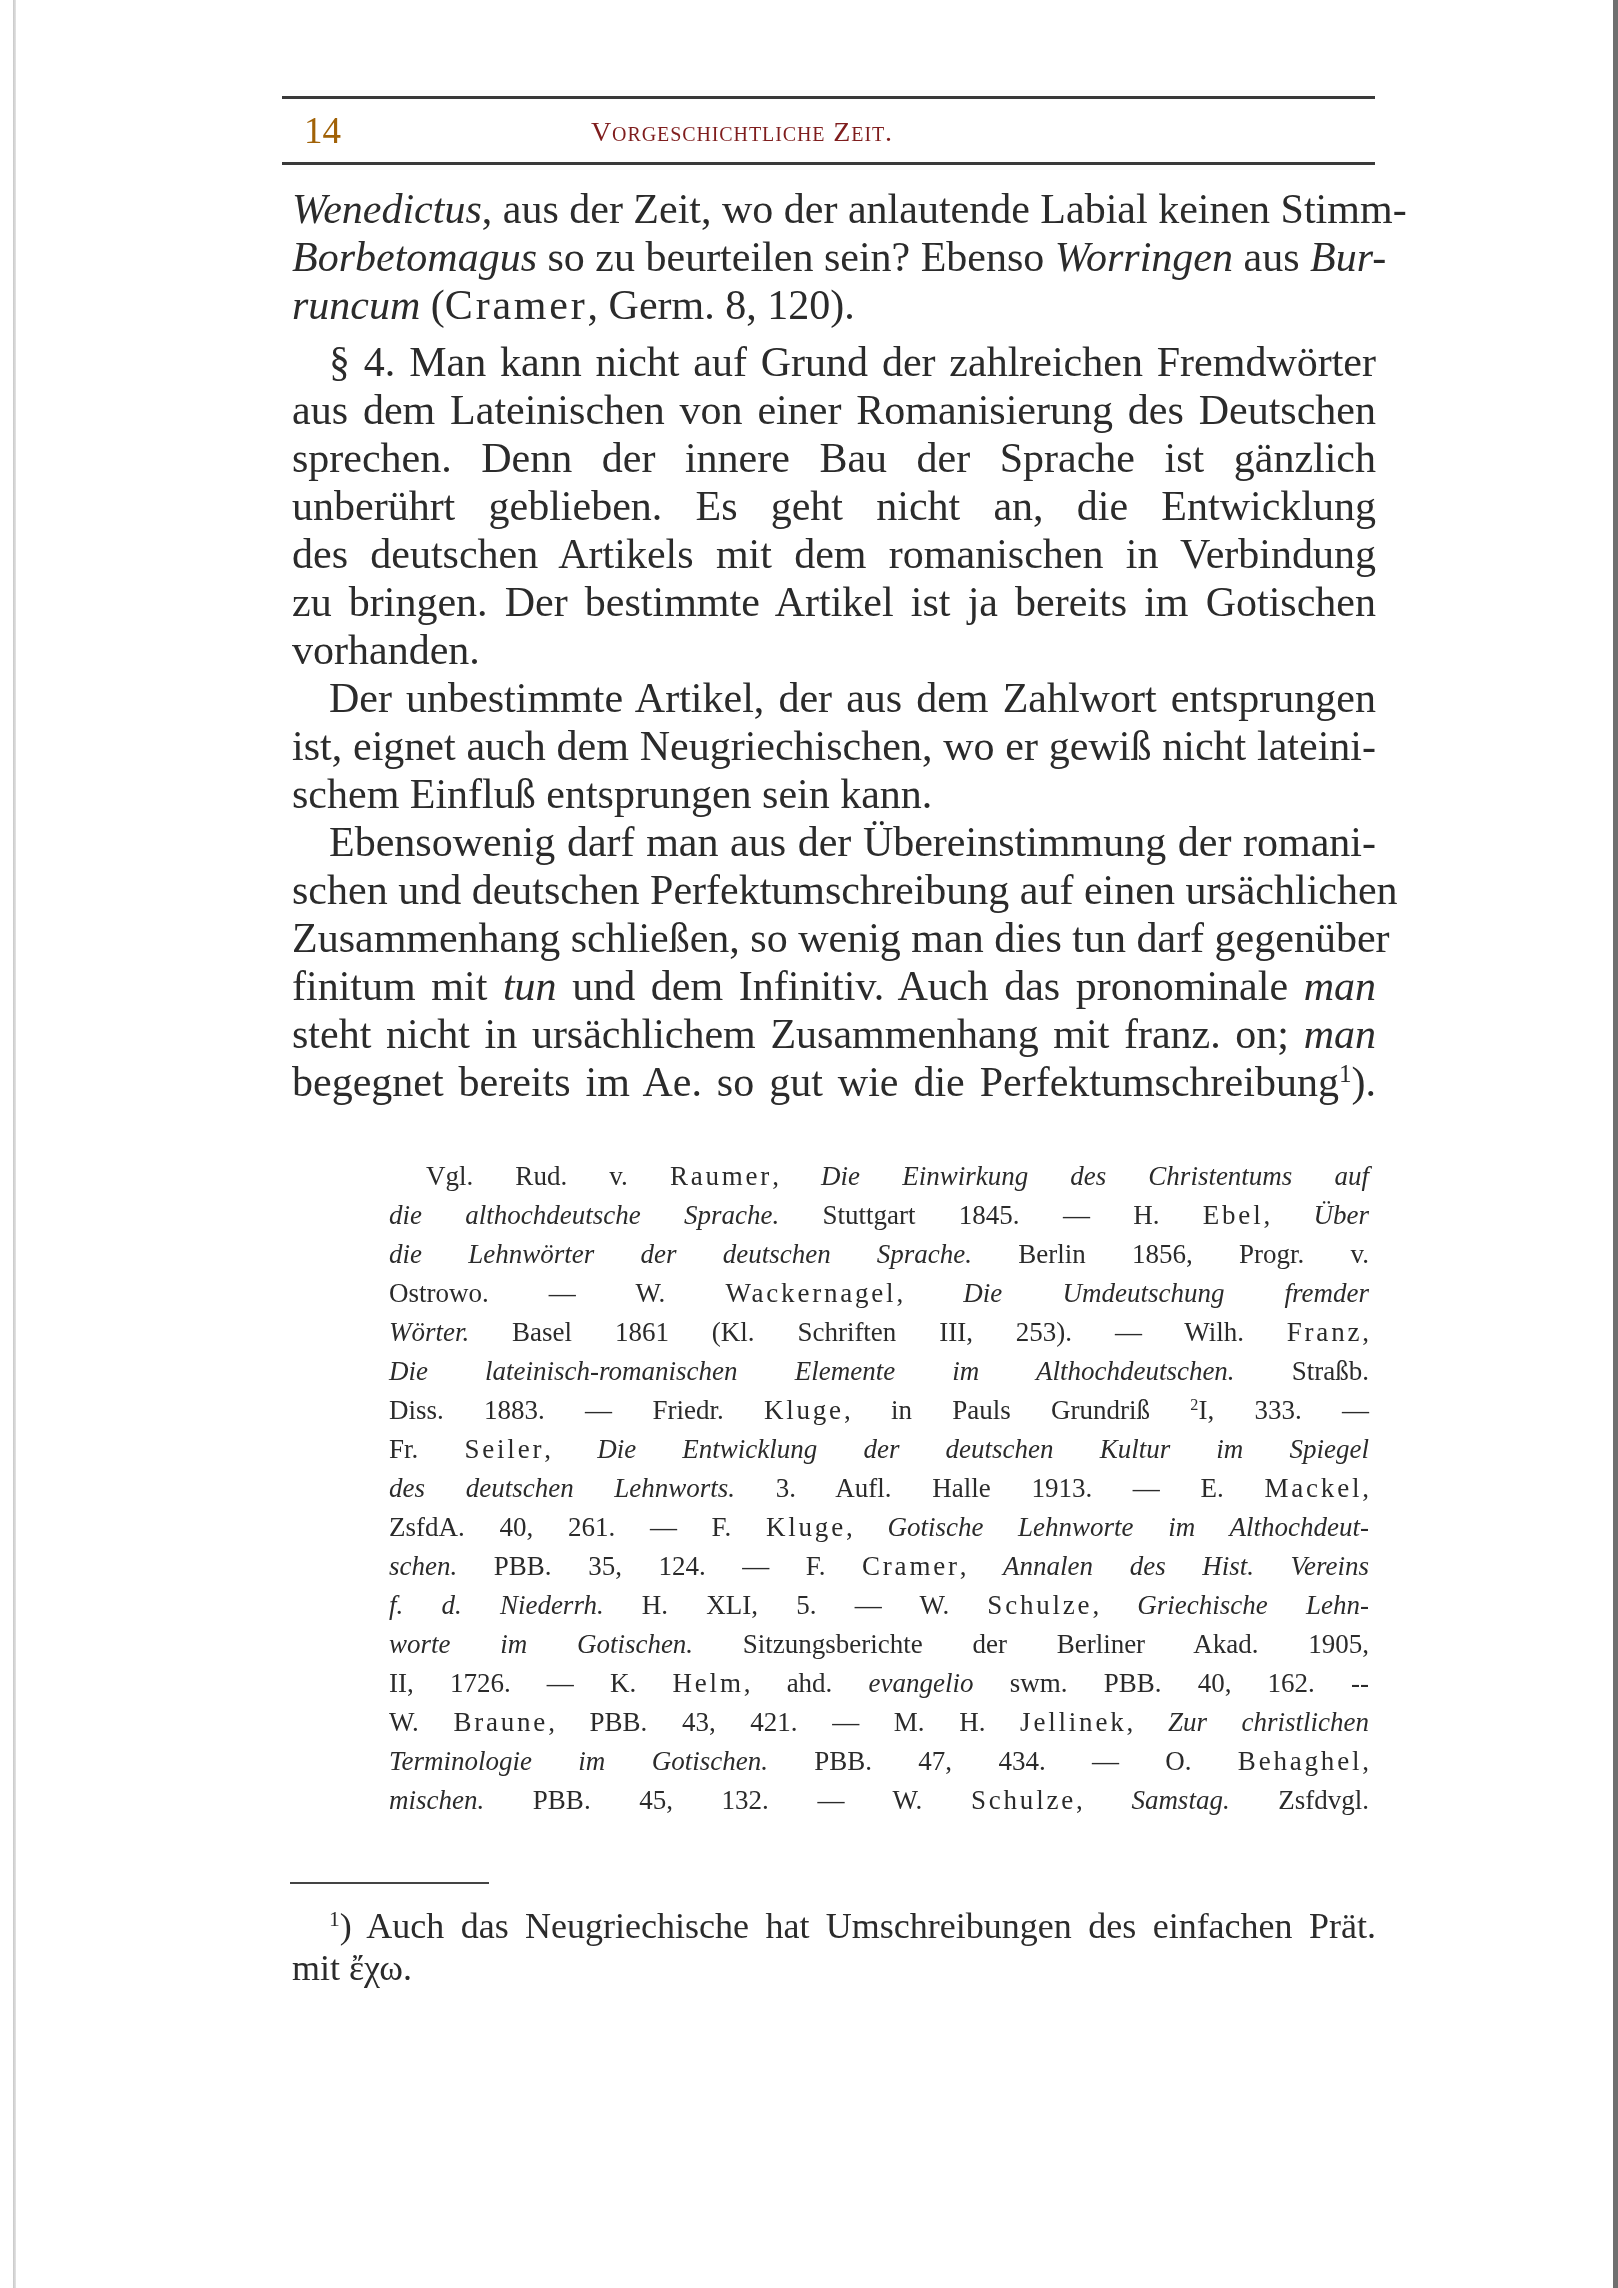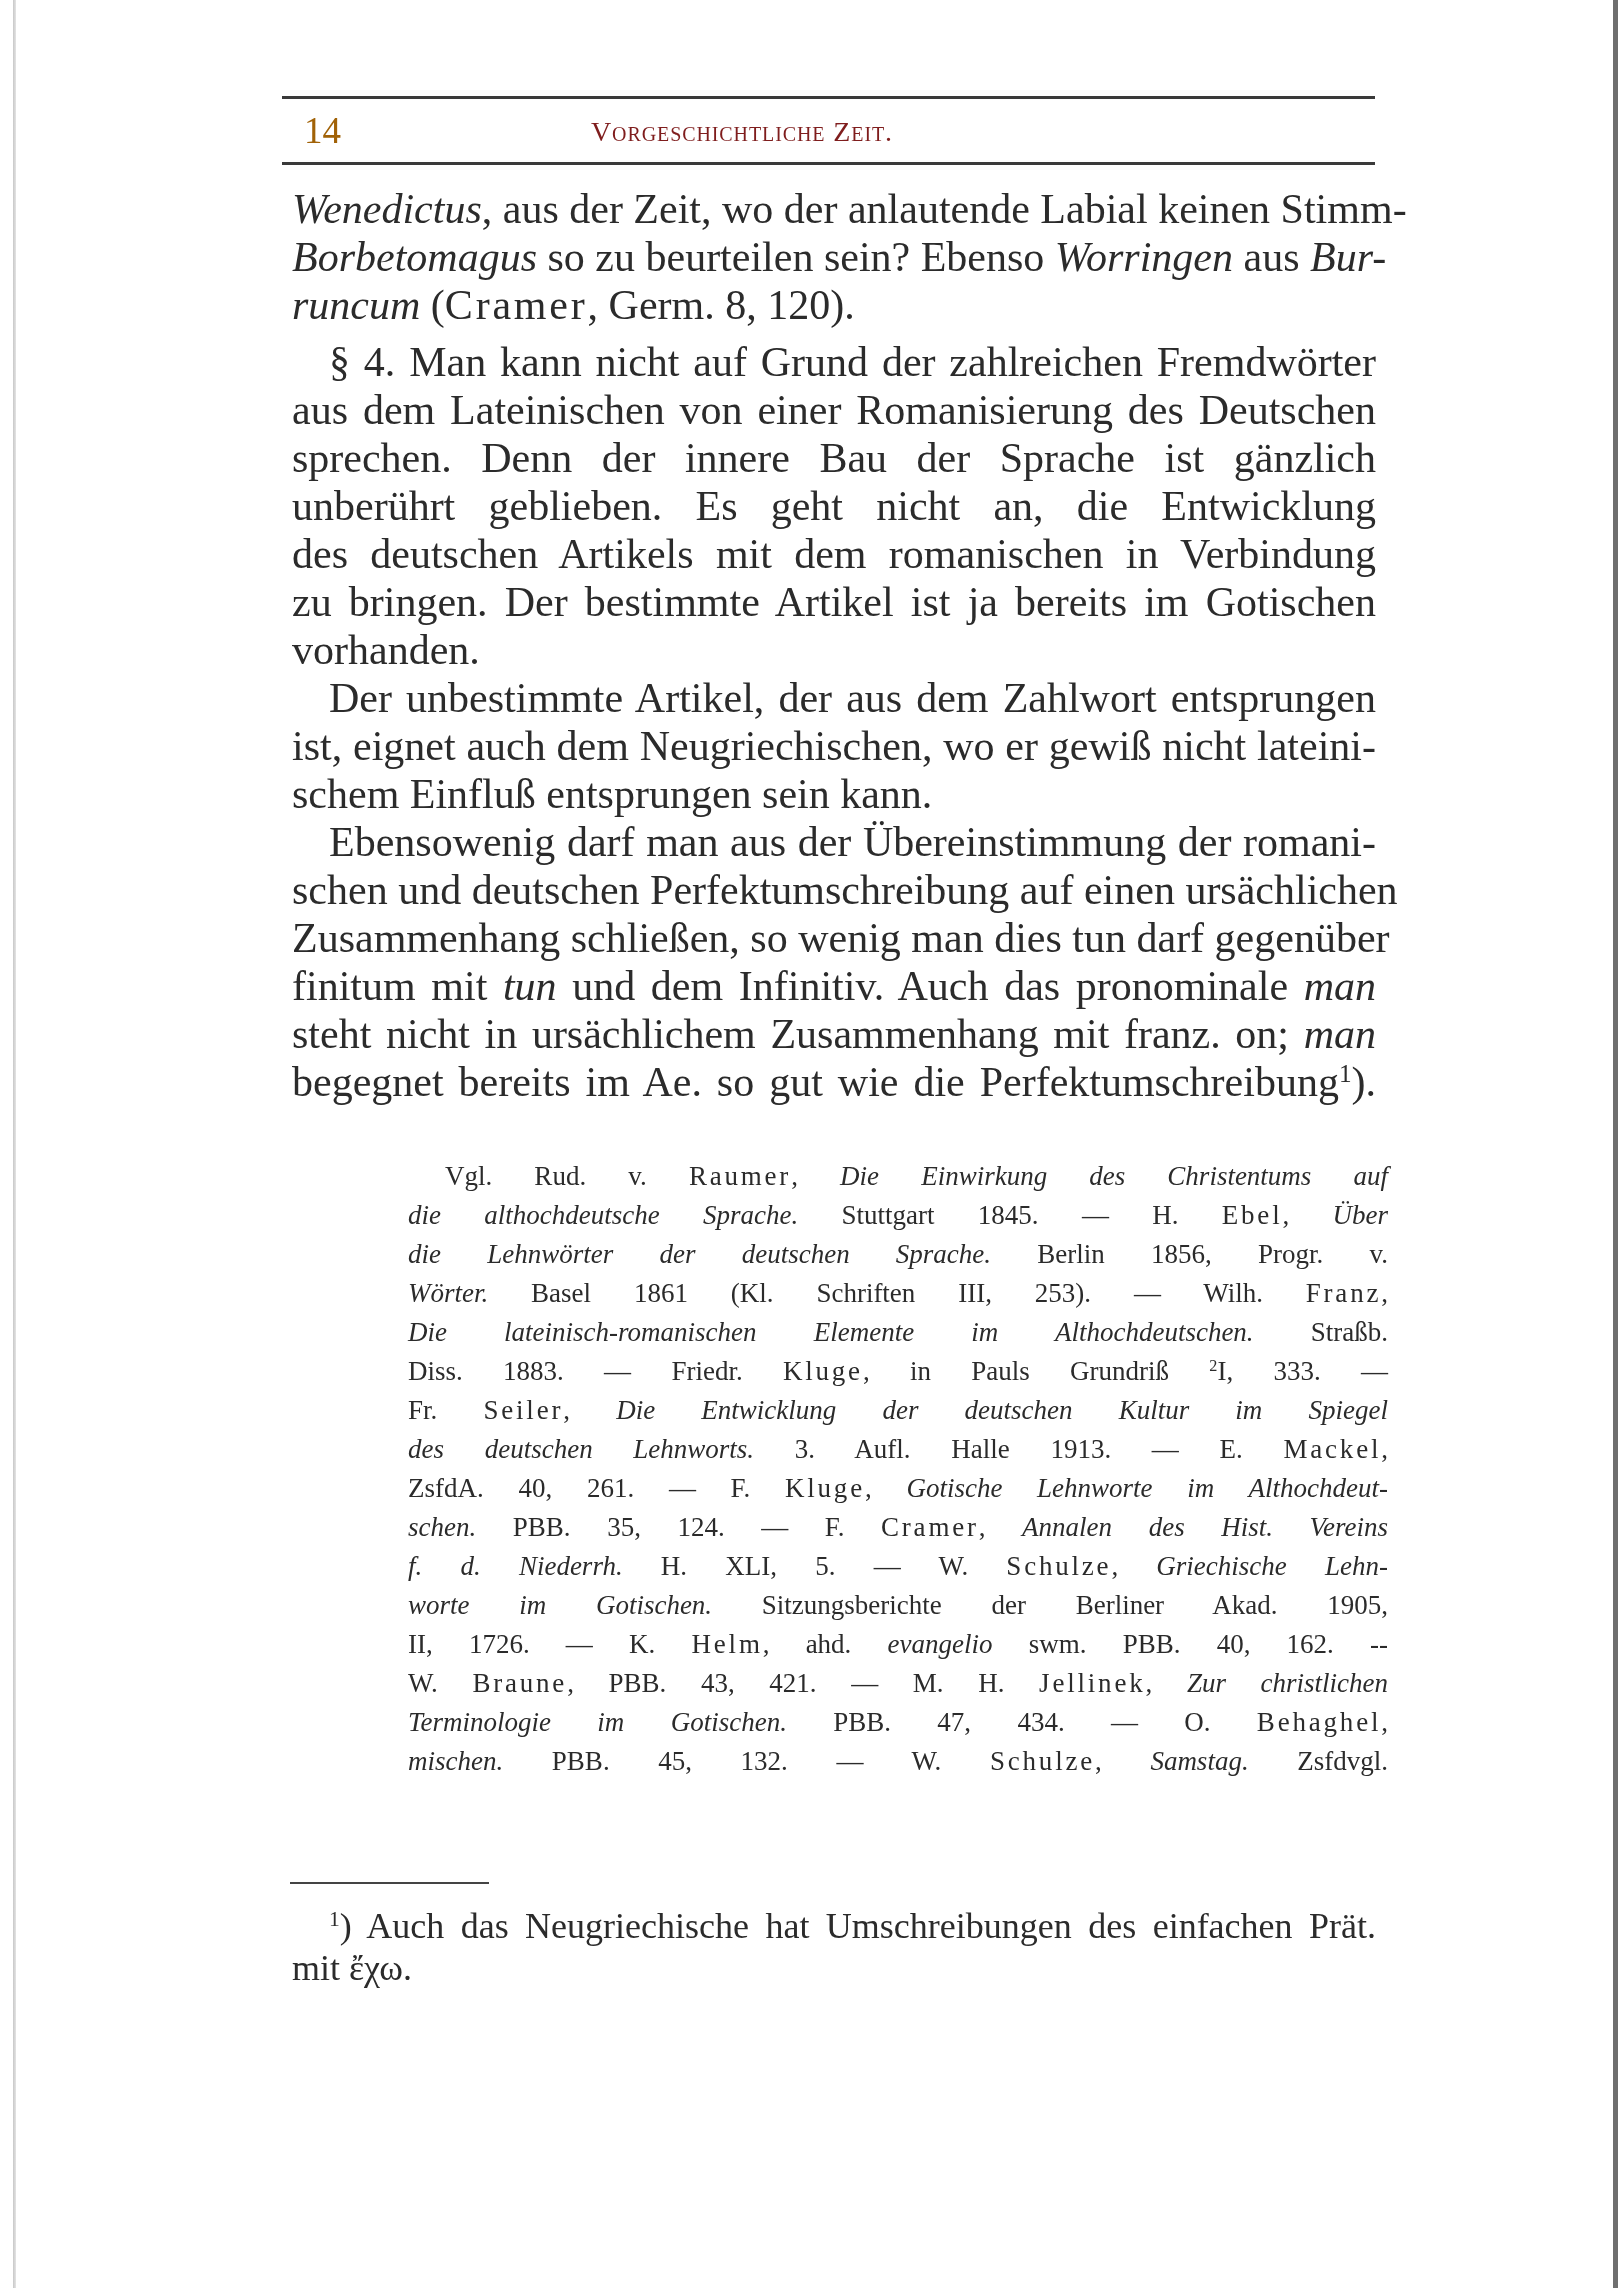--- a/index.html
+++ b/index.html
@@ -51,7 +51,7 @@
     .ind { padding-left: 37px; }
 
     .small-print {
-      position: absolute; left: 408px; top: 1157px; width: 980px;
+      position: absolute; left: 389px; top: 1157px; width: 980px;
       font-family: "Liberation Serif", serif;
       font-size: 27px; line-height: 39px;
     }

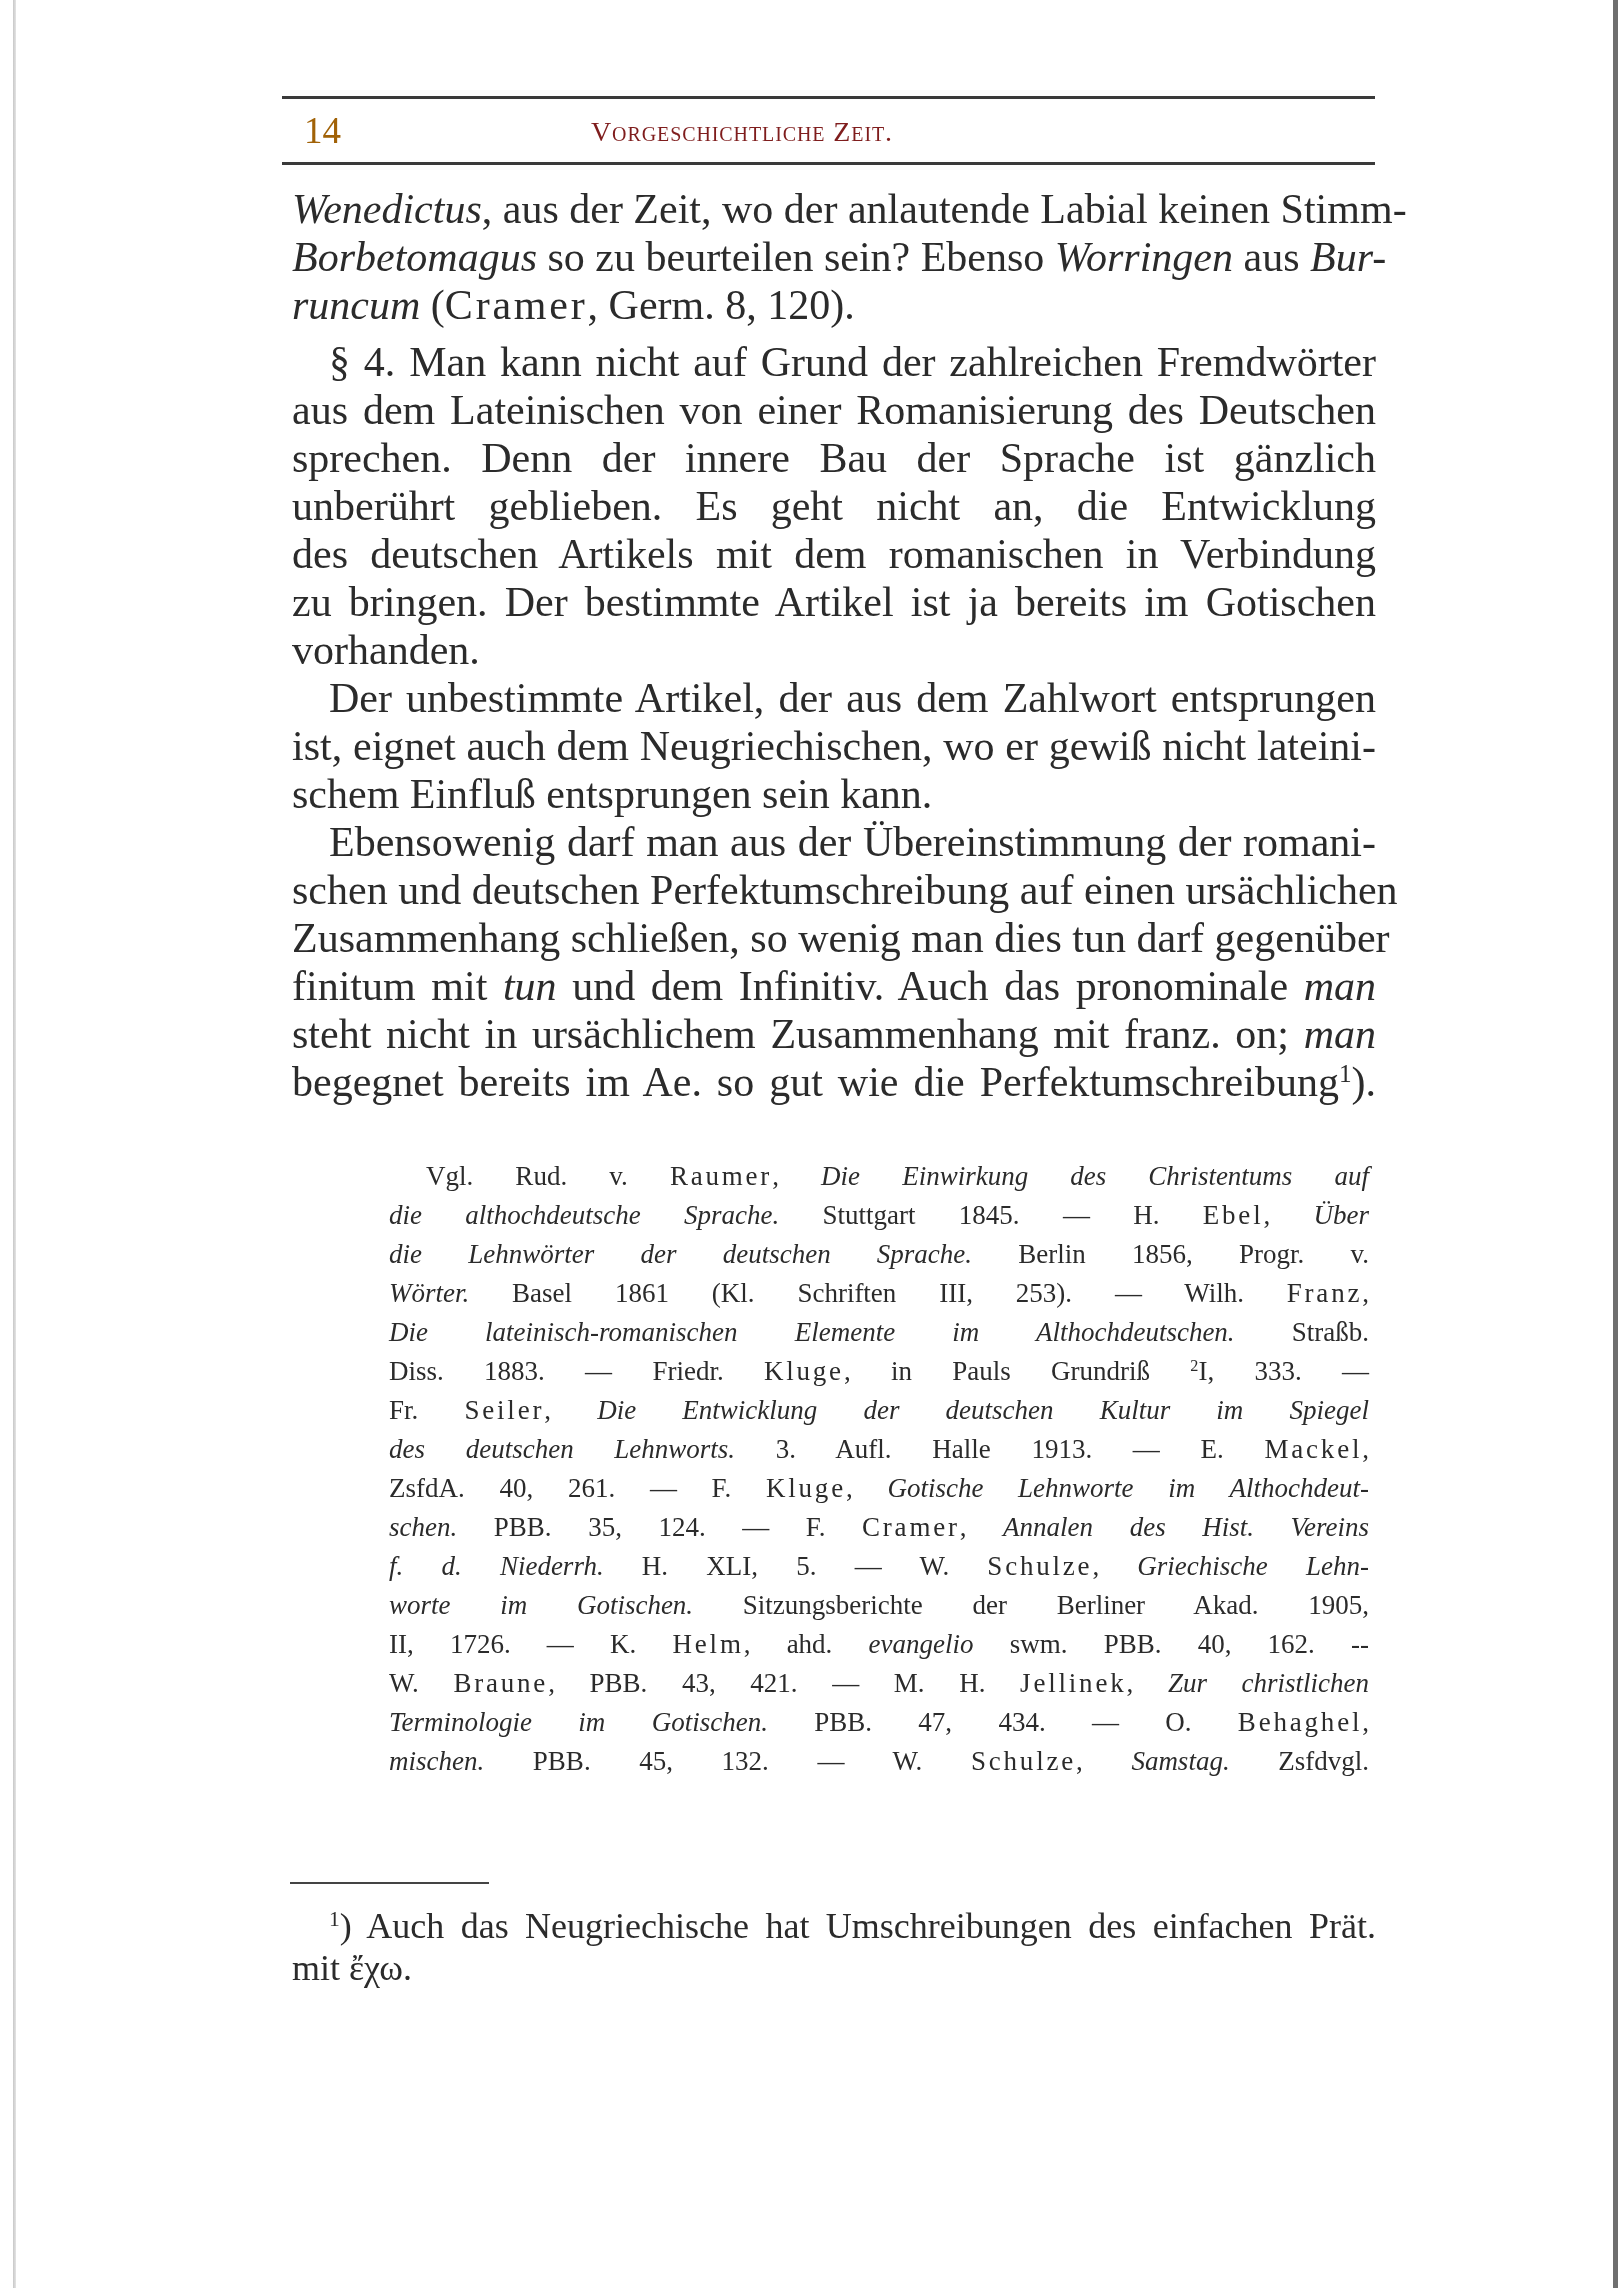--- a/index.html
+++ b/index.html
@@ -104,6 +104,7 @@
     <span class="line first"><span>Vgl. Rud. v. </span><span class="sp">Raumer</span><span>, </span><i>Die Einwirkung des Christentums auf</i></span>
     <span class="line"><i>die althochdeutsche Sprache.</i><span>  Stuttgart 1845. — H. </span><span class="sp">Ebel</span><span>, </span><i>Über</i></span>
     <span class="line"><i>die Lehnwörter der deutschen Sprache.</i><span>  Berlin 1856, Progr. v.</span></span>
+    <span class="line"><span>Ostrowo.  —  W. </span><span class="sp">Wackernagel</span><span>, </span><i>Die Umdeutschung fremder</i></span>
     <span class="line"><i>Wörter.</i><span>  Basel 1861  (Kl. Schriften III, 253). — Wilh. </span><span class="sp">Franz</span><span>,</span></span>
     <span class="line"><i>Die lateinisch-romanischen Elemente im Althochdeutschen.</i><span>  Straßb.</span></span>
     <span class="line"><span>Diss. 1883. — Friedr. </span><span class="sp">Kluge</span><span>, in Pauls Grundriß </span><sup>2</sup><span>I, 333. —</span></span>

